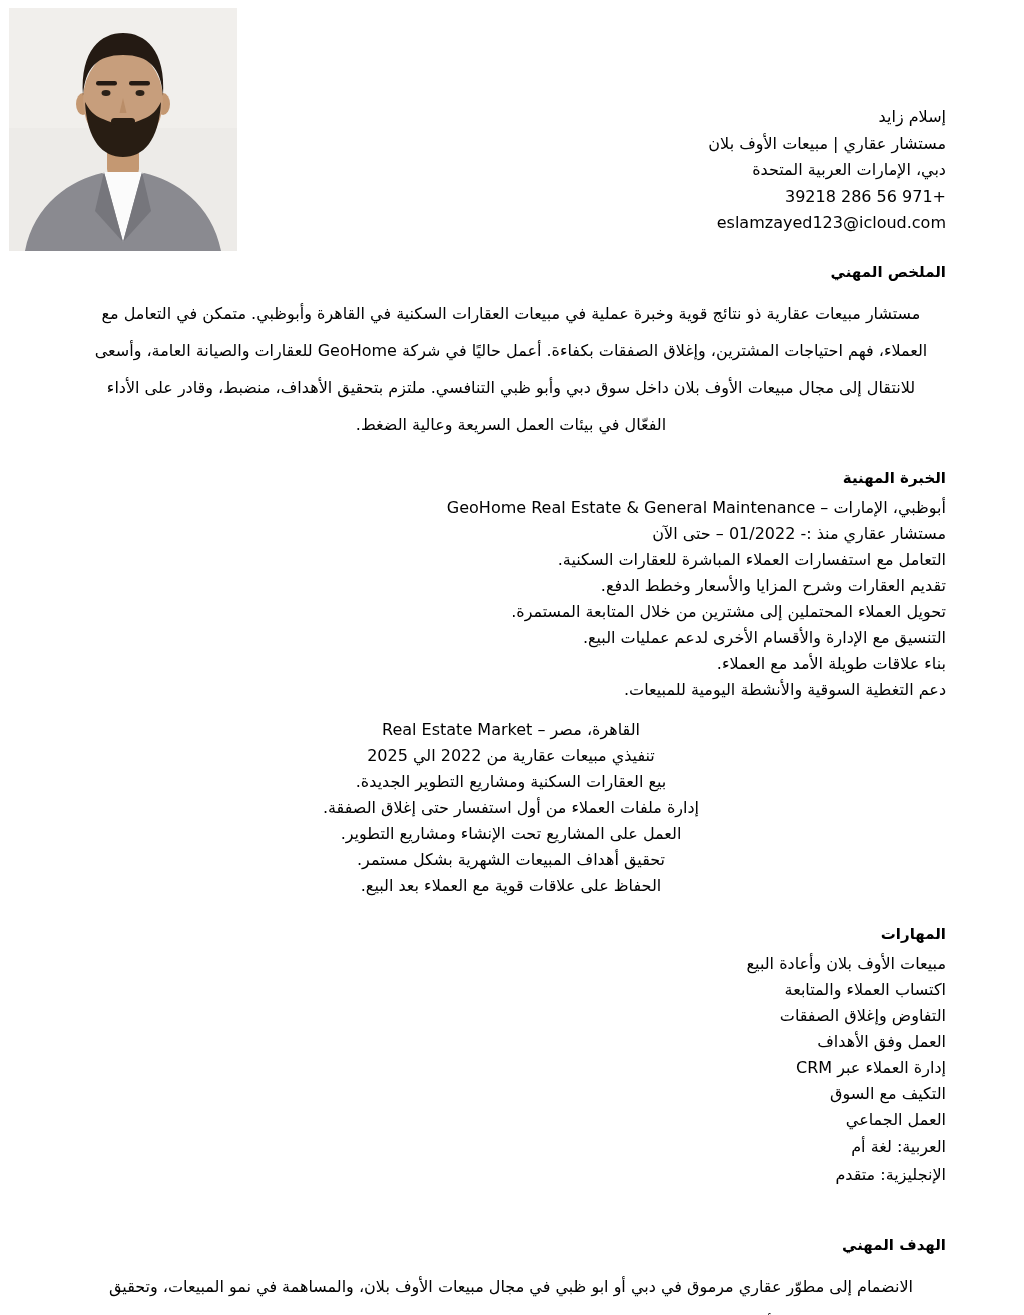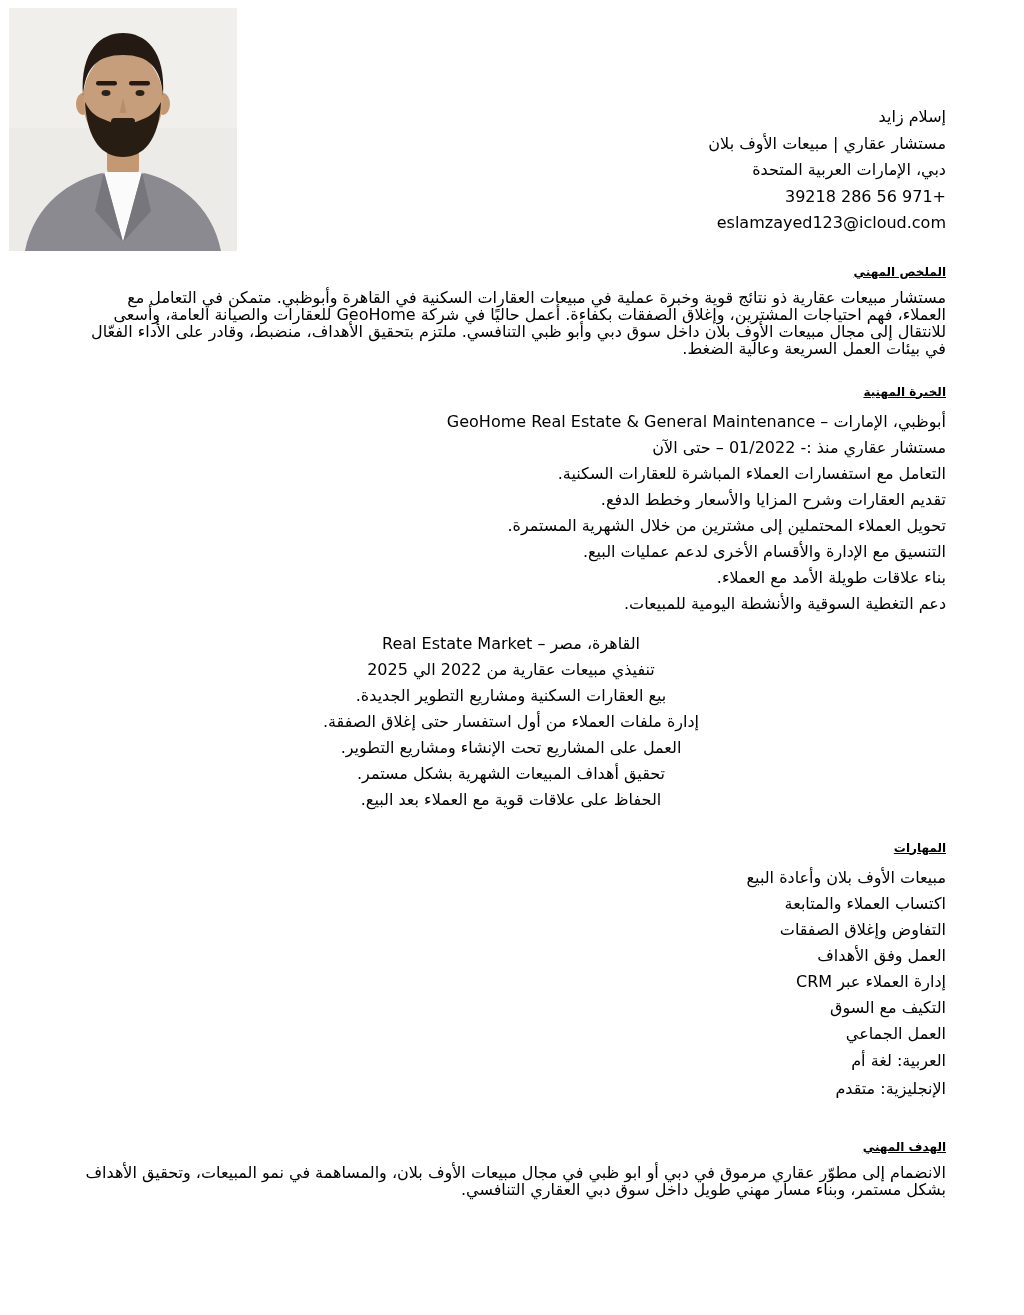--- a/index.html
+++ b/index.html
@@ -27,10 +27,9 @@
   .contact-header { padding-top:104px; }
   .contact-header > div { line-height:26.5px; }
   h2.sec-heading {
-    font-size:12px;
+    font-size:15px;
     font-weight:700;
     margin:22px 0 4px 0;
-    text-decoration:underline;
   }
   section.objective h2.sec-heading { margin-top:31px; }
   p.para { line-height:17px; margin:0; }

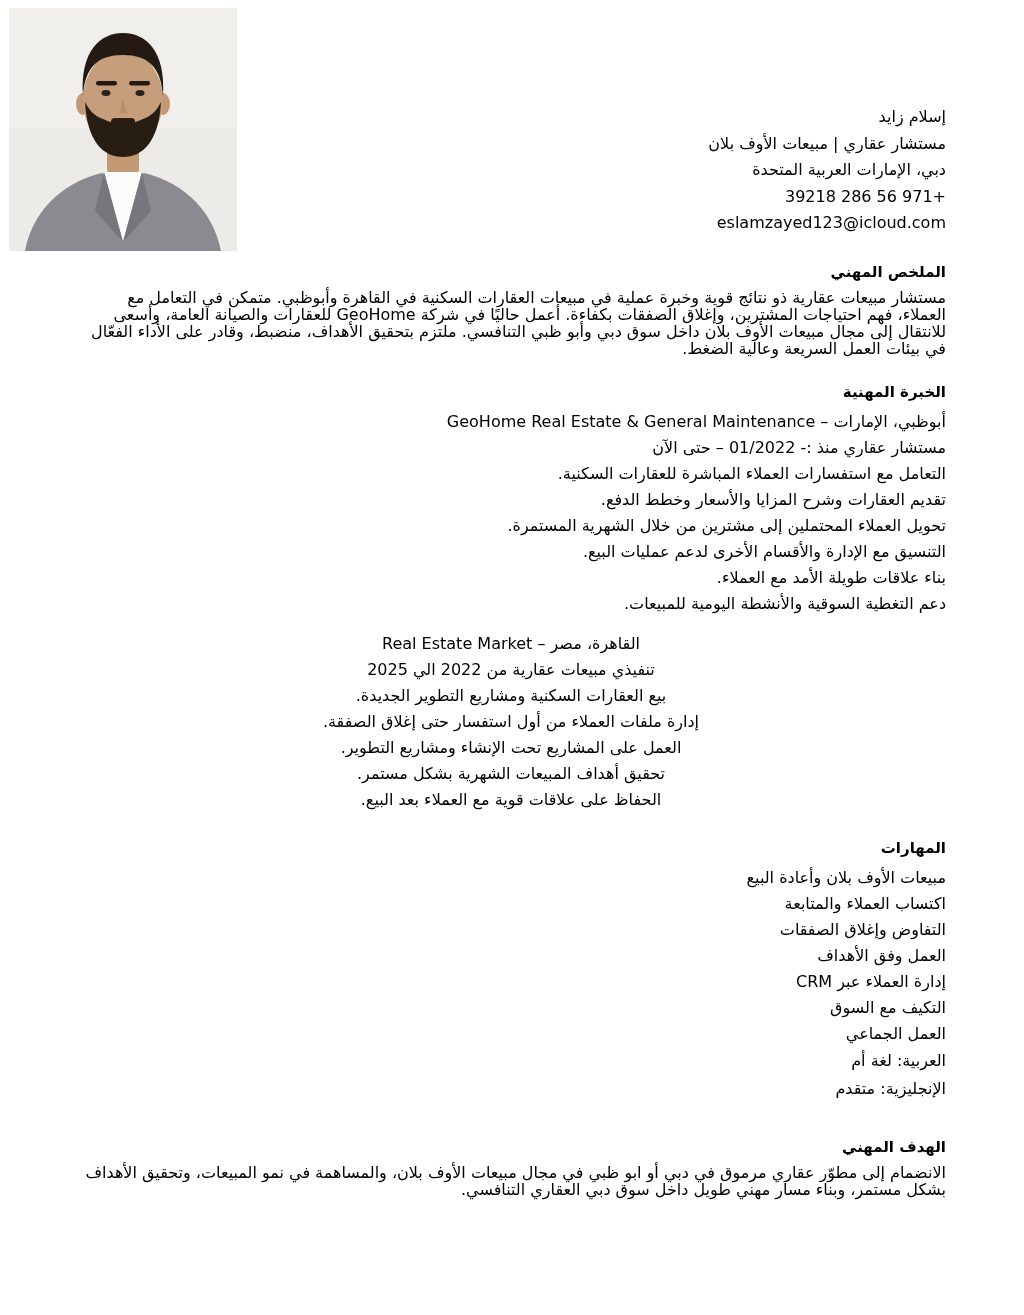--- a/index.html
+++ b/index.html
@@ -32,7 +32,7 @@
     margin:22px 0 4px 0;
   }
   section.objective h2.sec-heading { margin-top:31px; }
-  p.para { line-height:17px; margin:0; }
+  p.para { line-height:37px; margin:10px;text-align:center; }
   .line { line-height:26px; }
   .lang-line { line-height:28px; }
   .job + .job { margin-top:14px;text-align:center; }

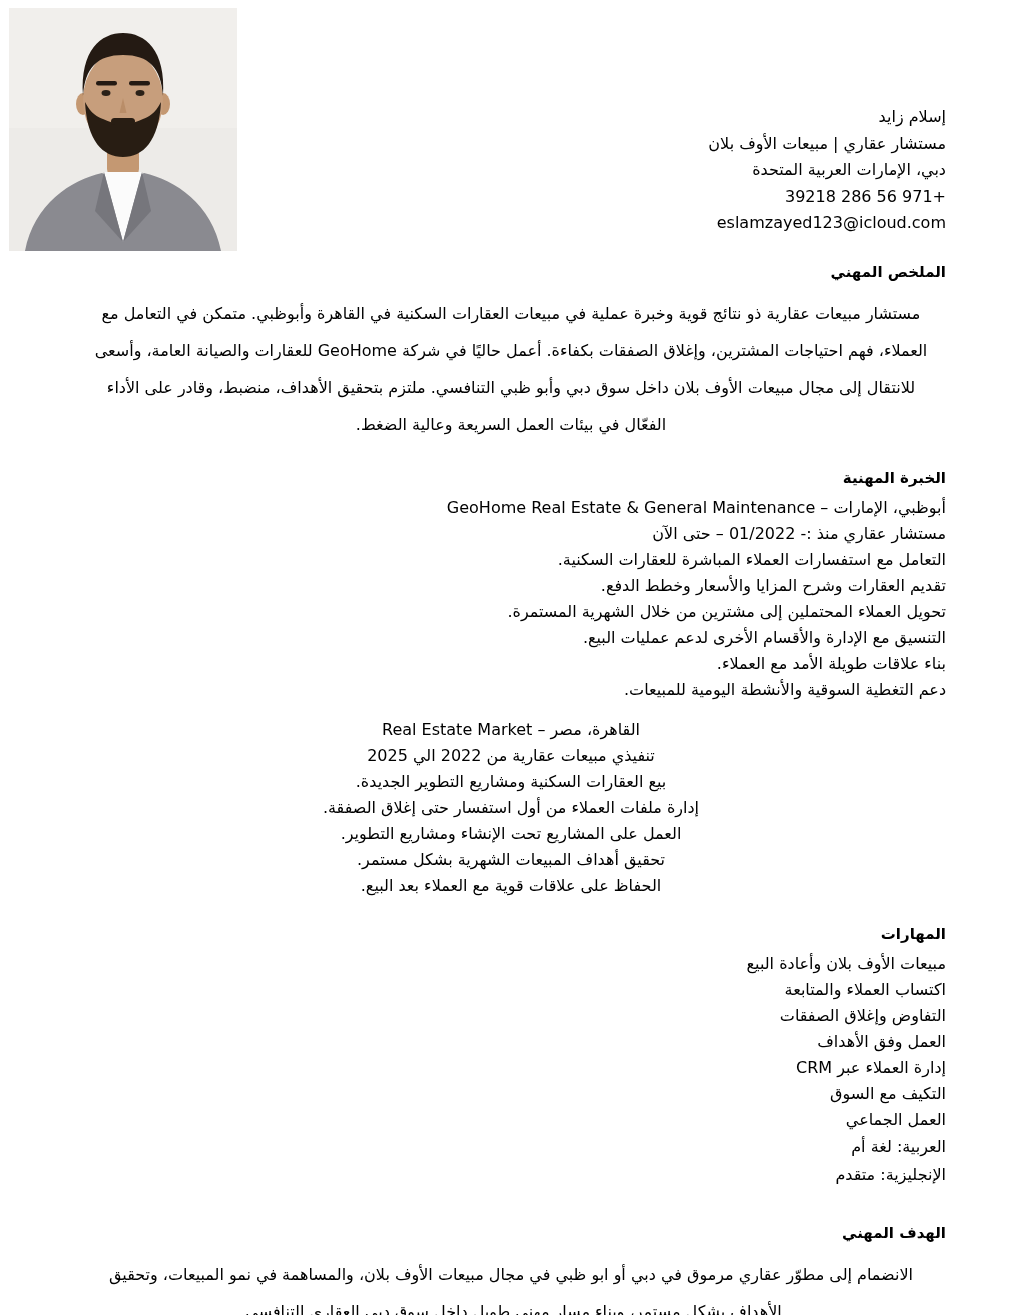--- a/index.html
+++ b/index.html
@@ -103,7 +103,7 @@
         <div class="line">مستشار عقاري منذ :- 01/2022 – حتى الآن</div>
         <div class="line">التعامل مع استفسارات العملاء المباشرة للعقارات السكنية.</div>
         <div class="line">تقديم العقارات وشرح المزايا والأسعار وخطط الدفع.</div>
-        <div class="line">تحويل العملاء المحتملين إلى مشترين من خلال الشهرية المستمرة.</div>
+        <div class="line">تحويل العملاء المحتملين إلى مشترين من خلال المتابعة المستمرة.</div>
         <div class="line">التنسيق مع الإدارة والأقسام الأخرى لدعم عمليات البيع.</div>
         <div class="line">بناء علاقات طويلة الأمد مع العملاء.</div>
         <div class="line">دعم التغطية السوقية والأنشطة اليومية للمبيعات.</div>

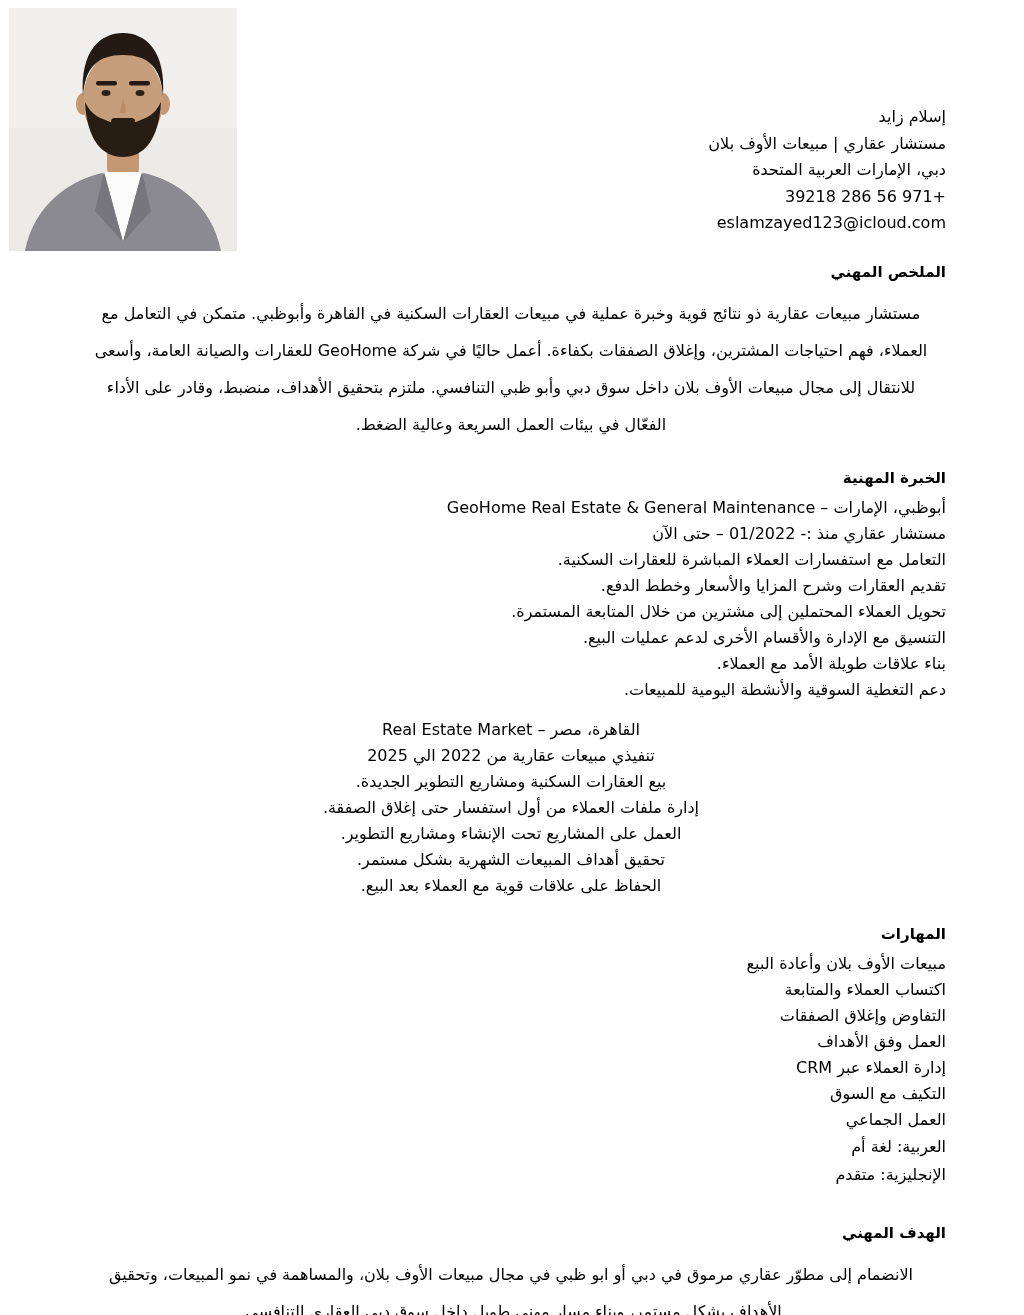--- a/index.html
+++ b/index.html
@@ -31,7 +31,7 @@
     font-weight:700;
     margin:22px 0 4px 0;
   }
-  section.objective h2.sec-heading { margin-top:31px; }
+  section.objective h2.sec-heading { margin-top:43px; }
   p.para { line-height:37px; margin:10px;text-align:center; }
   .line { line-height:26px; }
   .lang-line { line-height:28px; }

